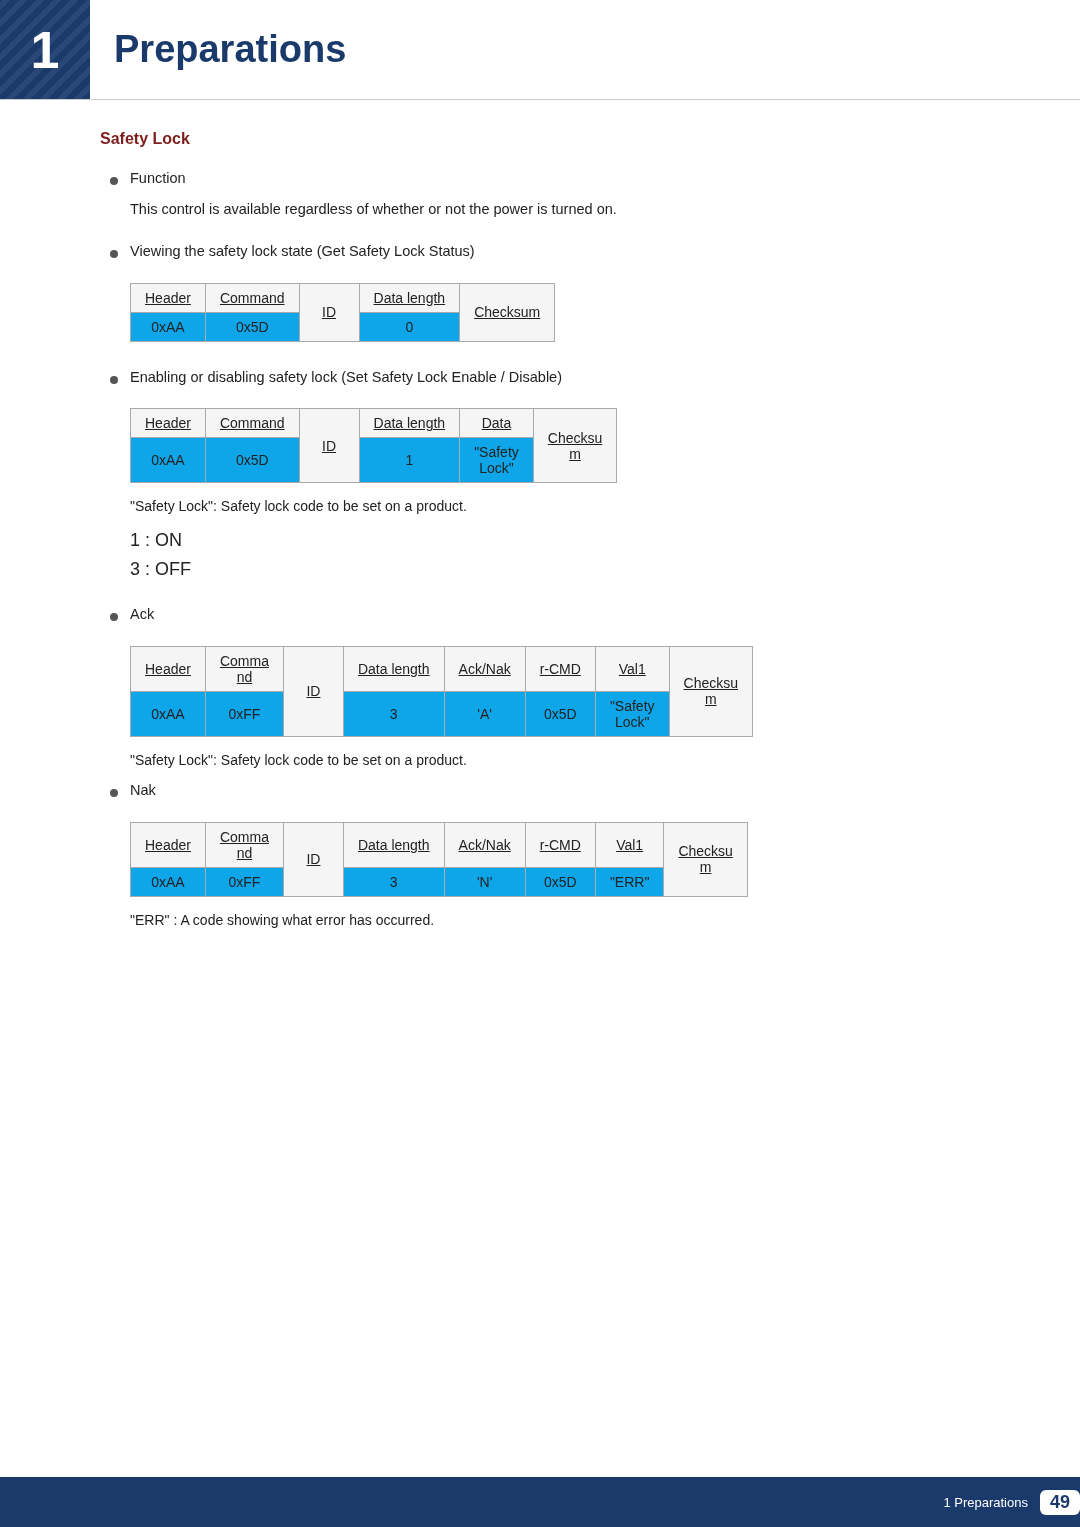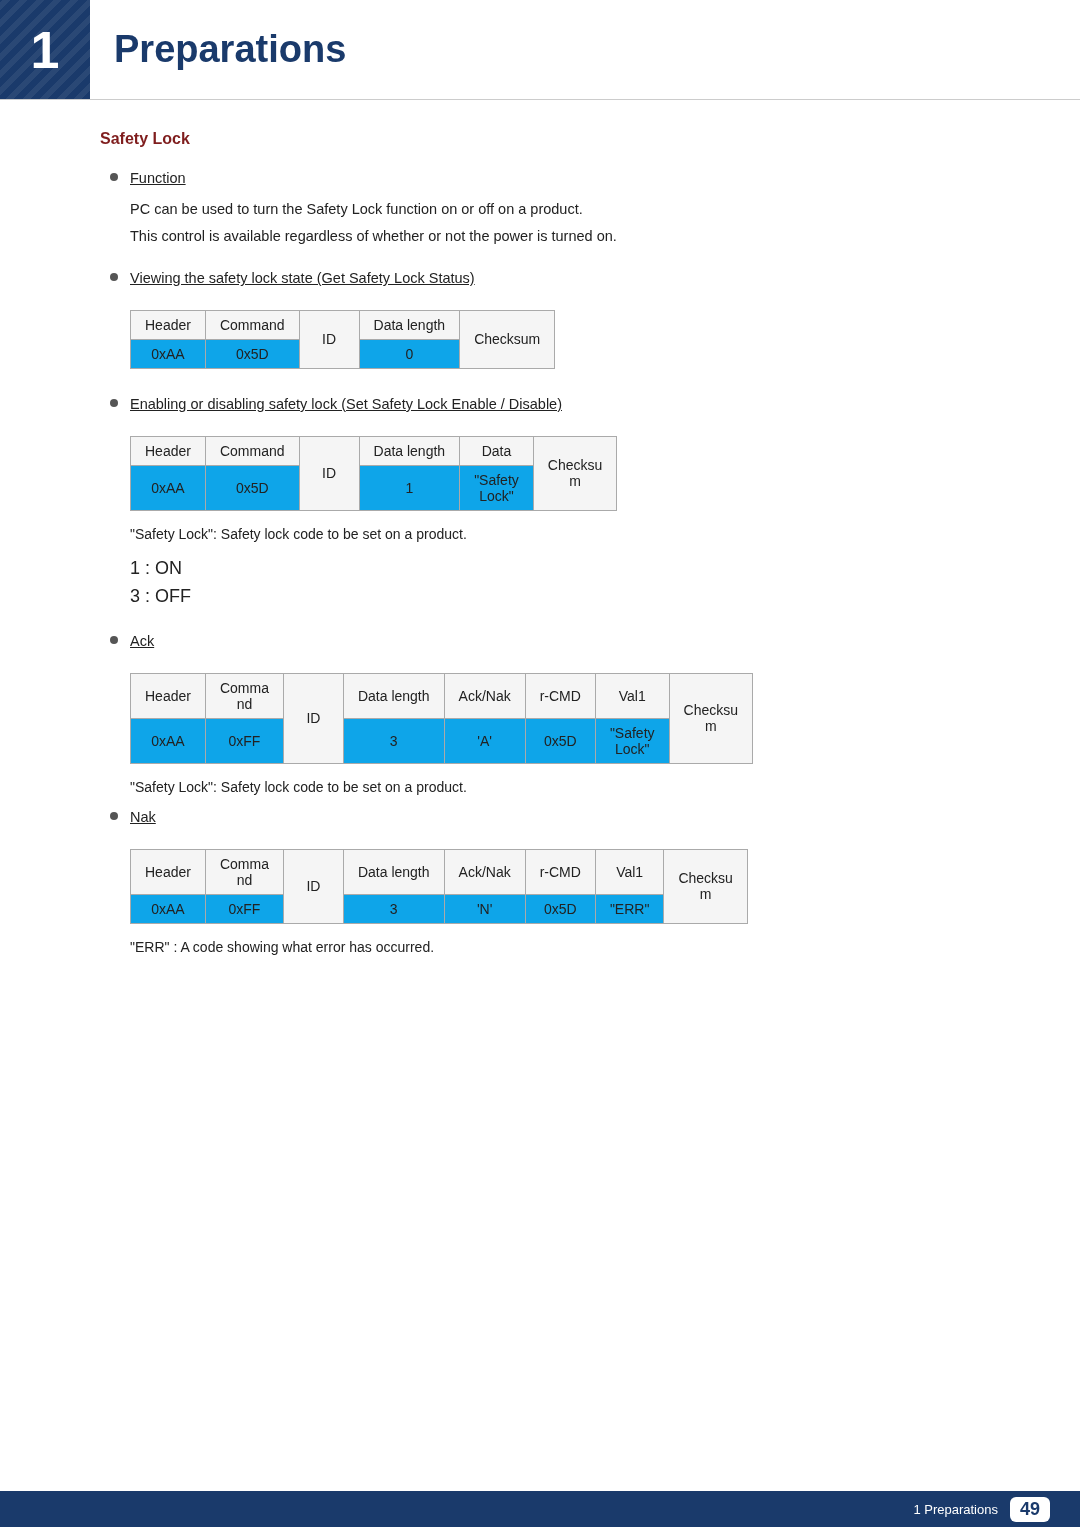--- a/index.html
+++ b/index.html
@@ -94,10 +94,9 @@
 
     .bullet-item {
       display: flex;
-      align-items: flex-start;
+      align-items: center;
       margin-bottom: 8px;
       margin-left: 10px;
-      text-decoration: underline;
     }
 
     .bullet-dot {

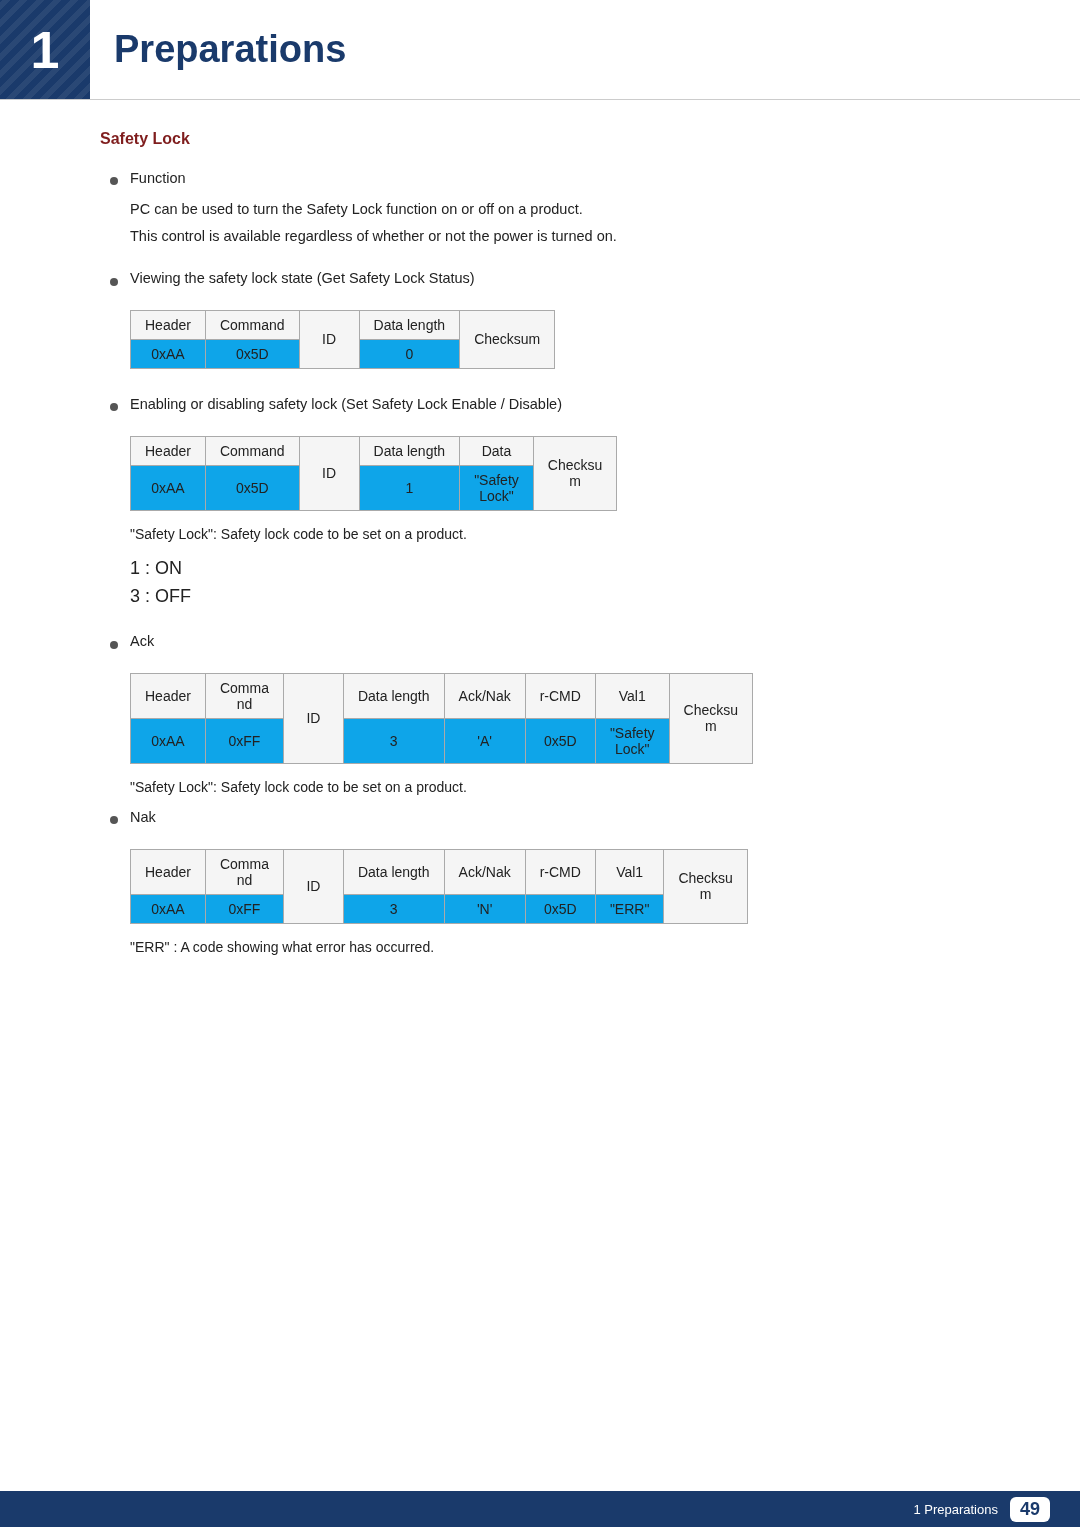--- a/index.html
+++ b/index.html
@@ -221,7 +221,6 @@
     <div class="bullet-dot"></div>
     <div class="bullet-text">Function</div>
   </div>
-  <div class="indent-text">PC can be used to turn the Safety Lock function on or off on a product.</div>
   <div class="indent-text section-gap">This control is available regardless of whether or not the power is turned on.</div>
 
   

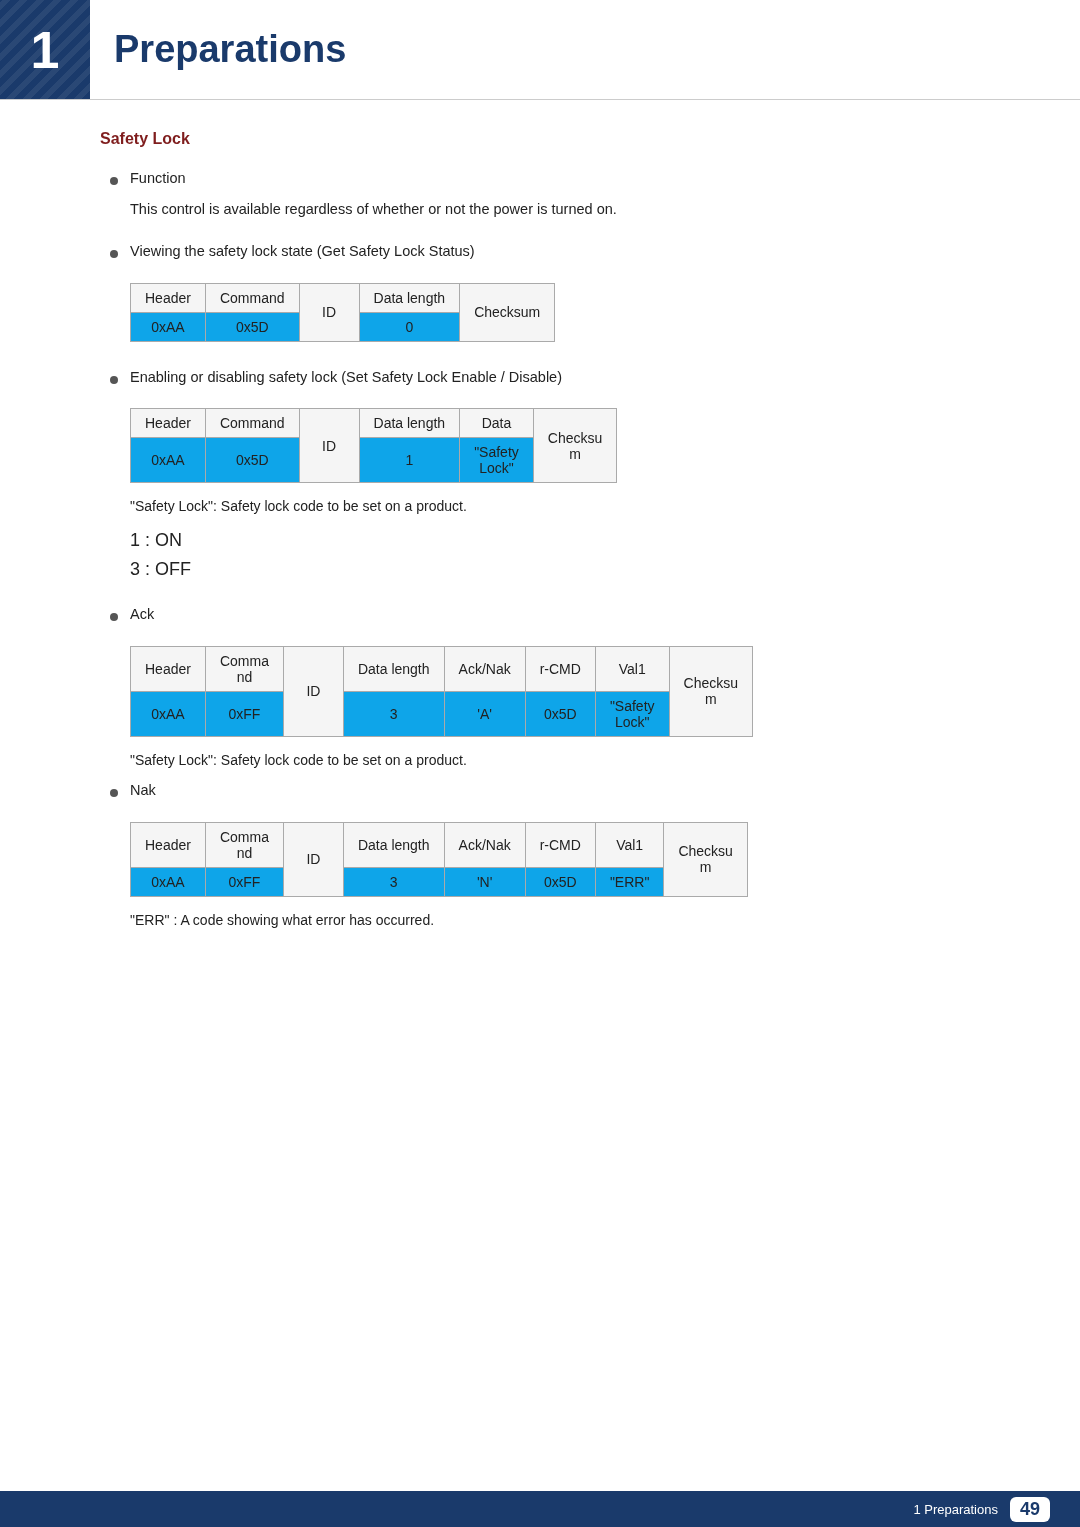--- a/index.html
+++ b/index.html
@@ -145,6 +145,7 @@
     table th {
       background: #f5f5f5;
       font-weight: normal;
+      text-decoration: underline;
     }
 
     table td {

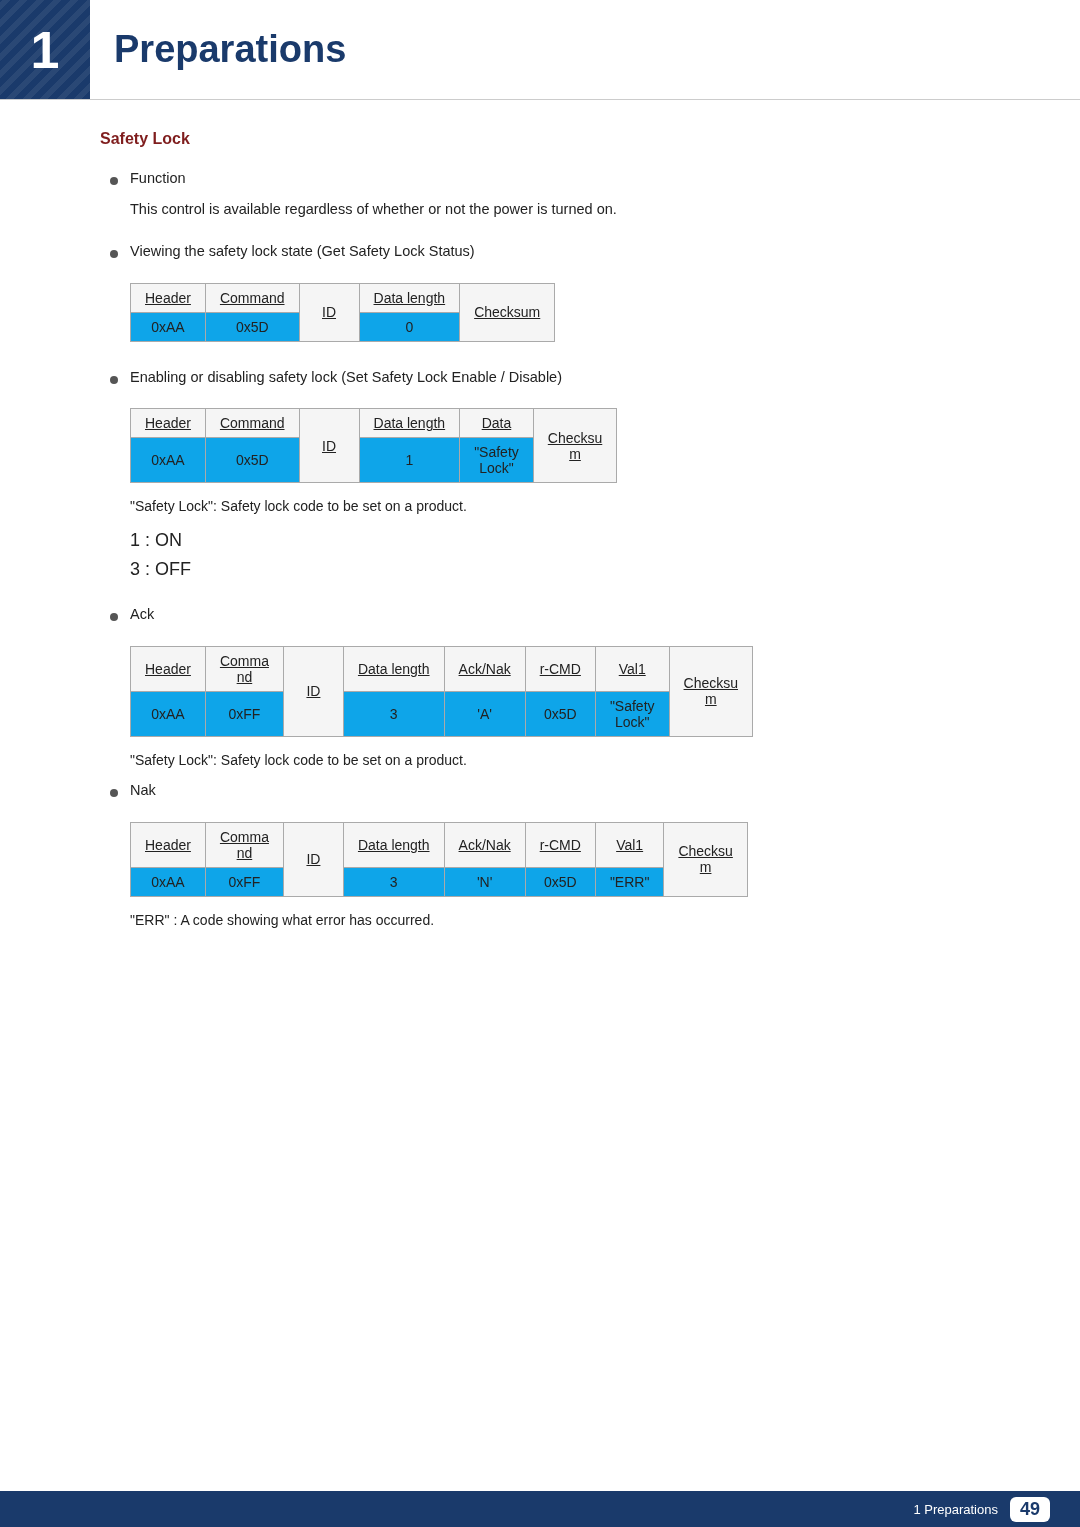--- a/index.html
+++ b/index.html
@@ -169,12 +169,11 @@
       bottom: 0;
       left: 0;
       right: 0;
-      height: 36px;
+      height: 50px;
       background: #1a3a6b;
       display: flex;
       align-items: center;
       justify-content: flex-end;
-      padding-right: 30px;
     }
 
     .footer-text {

